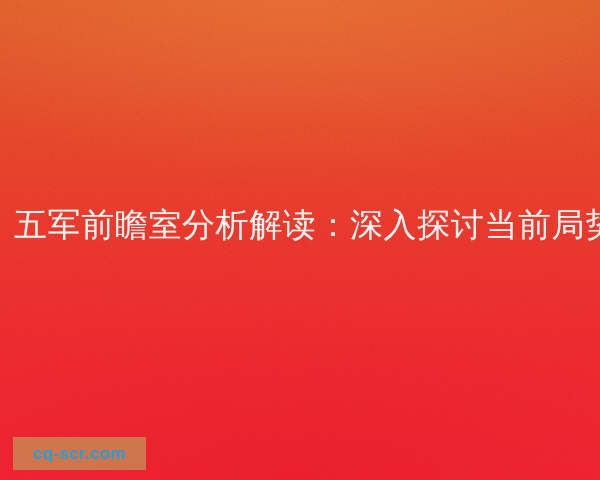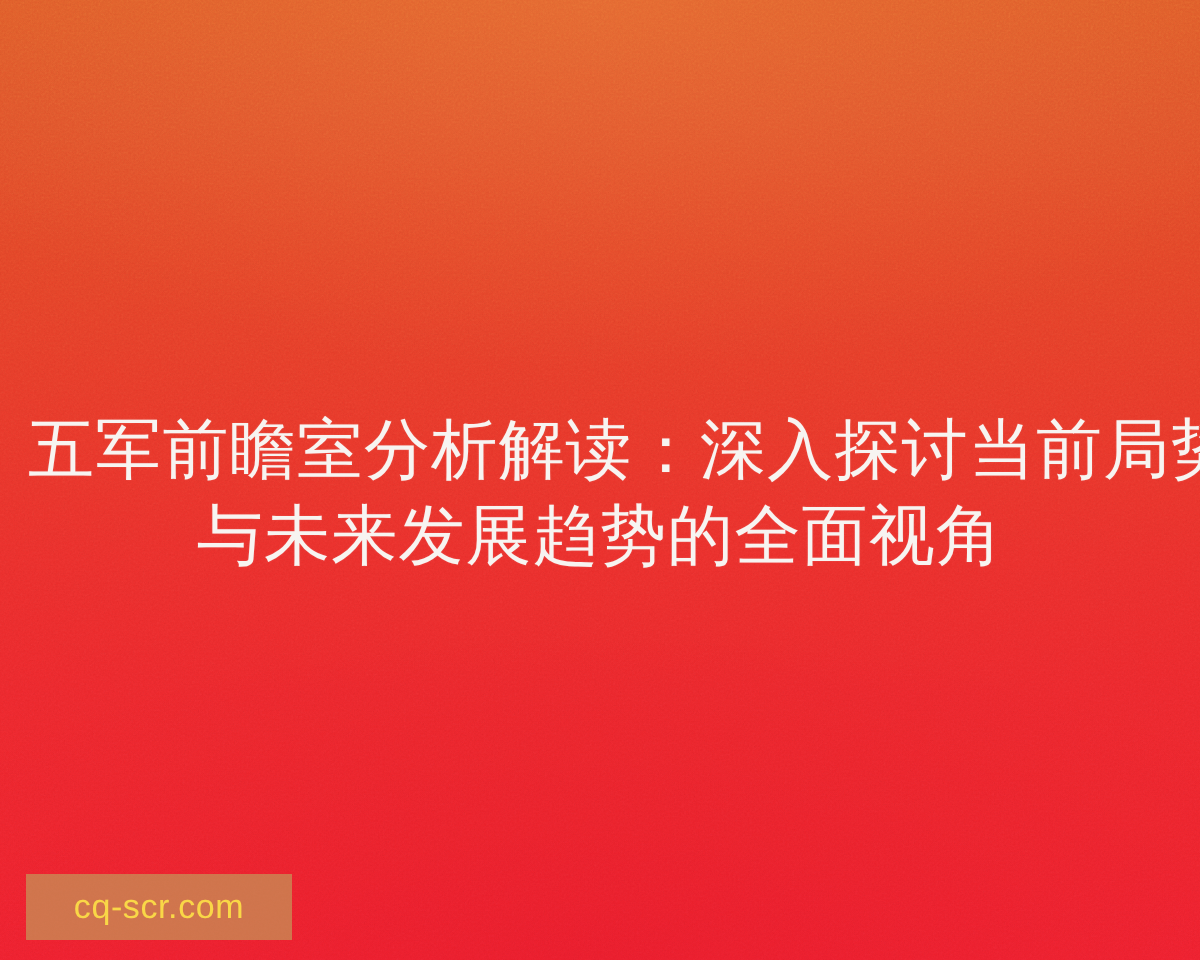--- a/index.html
+++ b/index.html
@@ -133,7 +133,6 @@
 
   <div class="title-block">
     <span class="title-line">五军前瞻室分析解读：深入探讨当前局势</span>
-    <span class="title-line">与未来发展趋势的全面视角</span>
   </div>
 
   <div class="watermark">

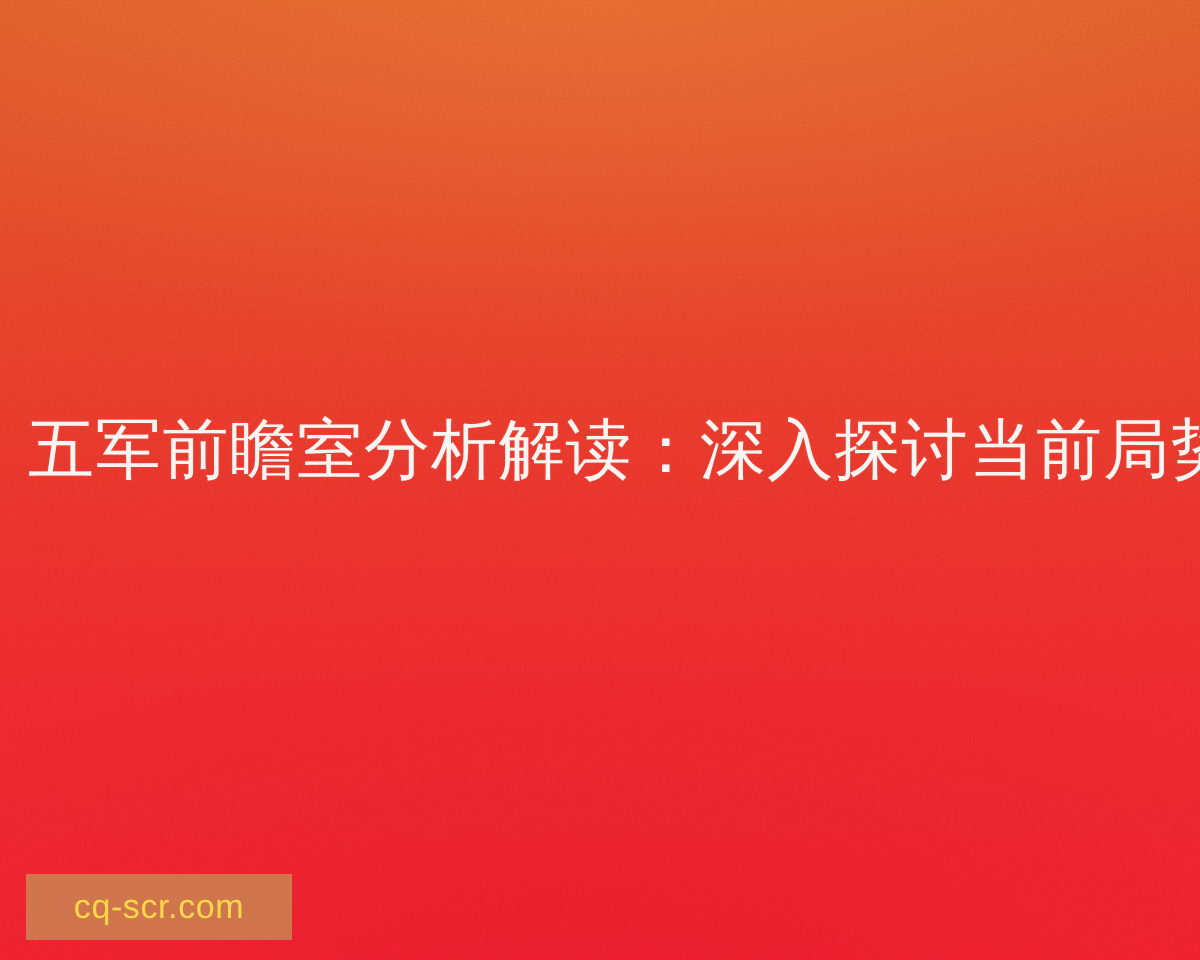--- a/index.html
+++ b/index.html
@@ -97,11 +97,11 @@
   }
 
   .watermark-text {
-    color: #fde047;
+    color: #0ea5e9;
     font-size: 17px;
     line-height: 1;
     letter-spacing: 0.3px;
-    font-weight: 400;
+    font-weight: 700;
     opacity: 0.92;
     font-family: "Liberation Sans", "DejaVu Sans", sans-serif;
   }

